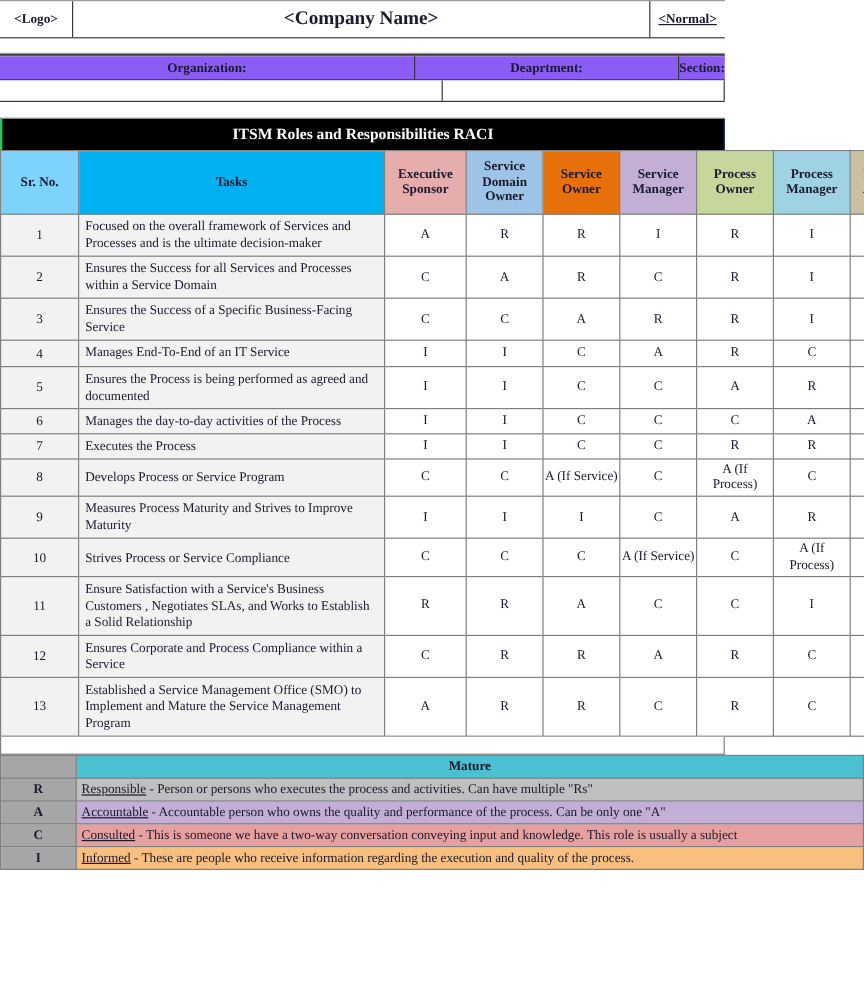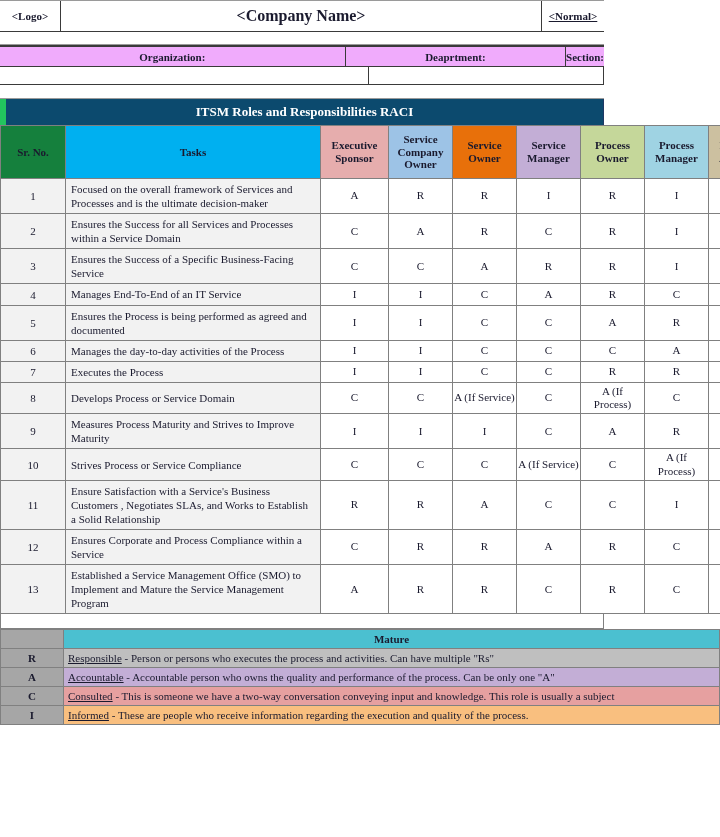--- a/index.html
+++ b/index.html
@@ -73,7 +73,7 @@
   .org-labels {
     display: flex;
     height: 19px;
-    background: #f0abfc;
+    background: #8b5cf6;
     border-bottom: 1px solid #3a3a3a;
   }
   .org-values {

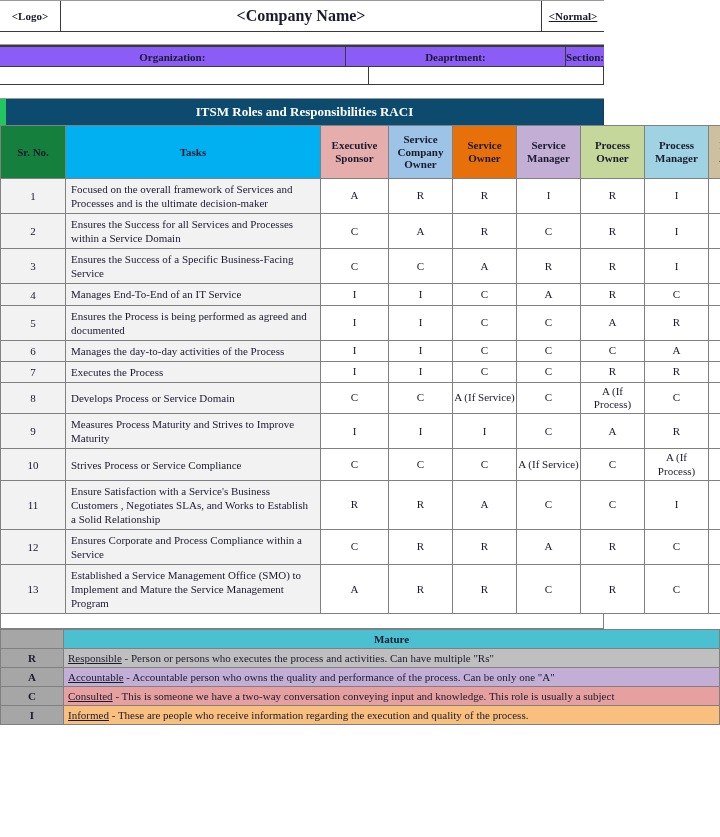--- a/index.html
+++ b/index.html
@@ -96,14 +96,14 @@
   
   .title-bar {
     height: 26px;
-    background: #0c4a6e;
+    background: #000000;
     color: #ffffff;
     display: flex;
     align-items: center;
     justify-content: center;
     font-size: 13px;
     font-weight: bold;
-    border-left: 6px solid #22c55e;
+    border-left: 2px solid #22c55e;
     border-right: 1px solid #1f3864;
   }
 

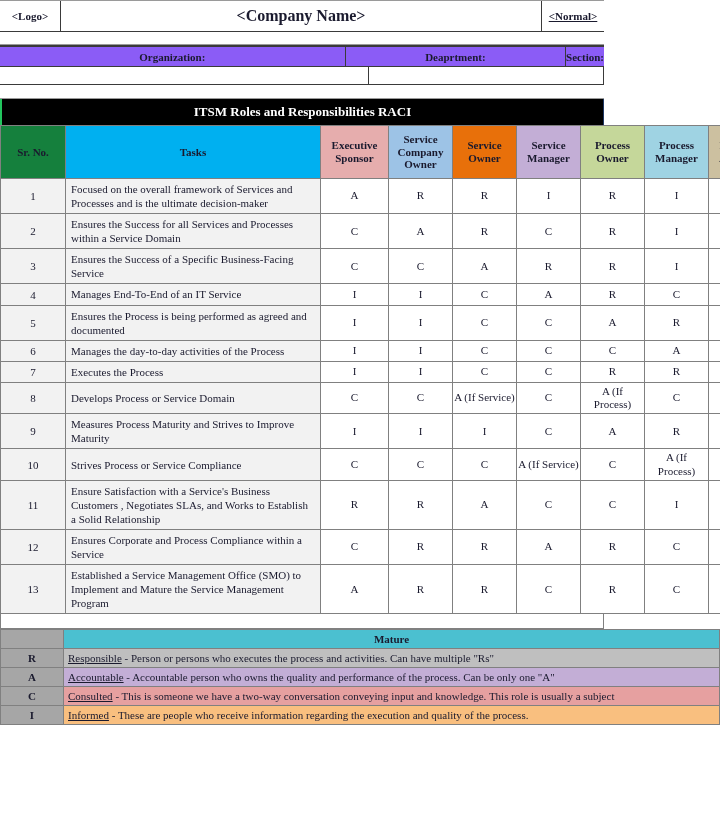--- a/index.html
+++ b/index.html
@@ -126,7 +126,7 @@
     line-height: 1.15;
     font-size: 11px;
   }
-  .th-srno { width: 60px; background: #15803d; }
+  .th-srno { width: 60px; background: #7dd3fc; }
   .th-tasks { width: 250px; background: #00b0f0; }
   .th-exec { width: 63px; background: #e6adad; margin-top: 44px; }
   .th-sdo  { width: 59px; background: #9dc3e6; }

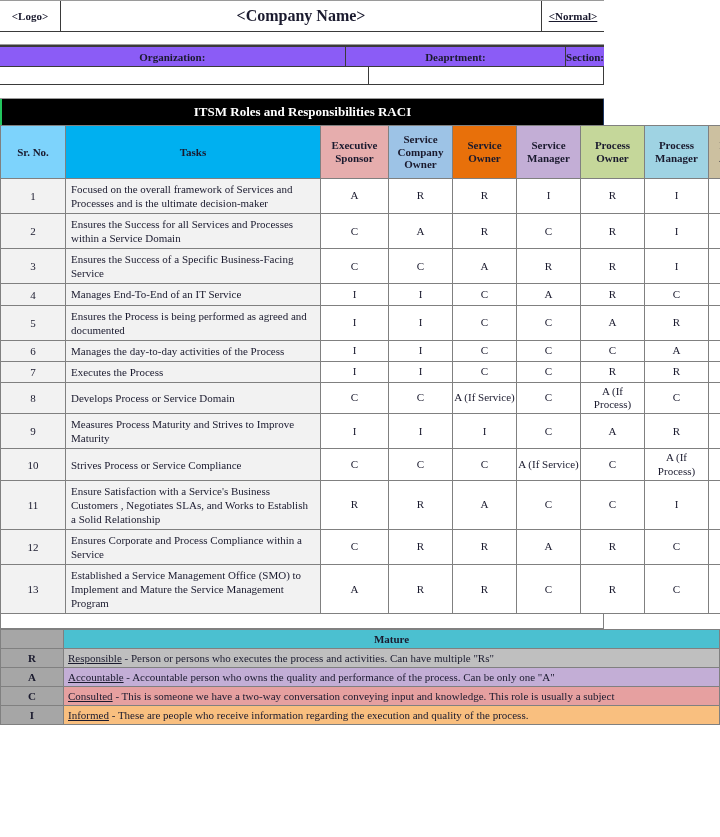--- a/index.html
+++ b/index.html
@@ -240,7 +240,7 @@
         </th>
         <th class="th-sdo">
           <span>Service</span><br>
-          <span>Company</span><br>
+          <span>Domain</span><br>
           <span>Owner</span>
         </th>
         <th class="th-so">

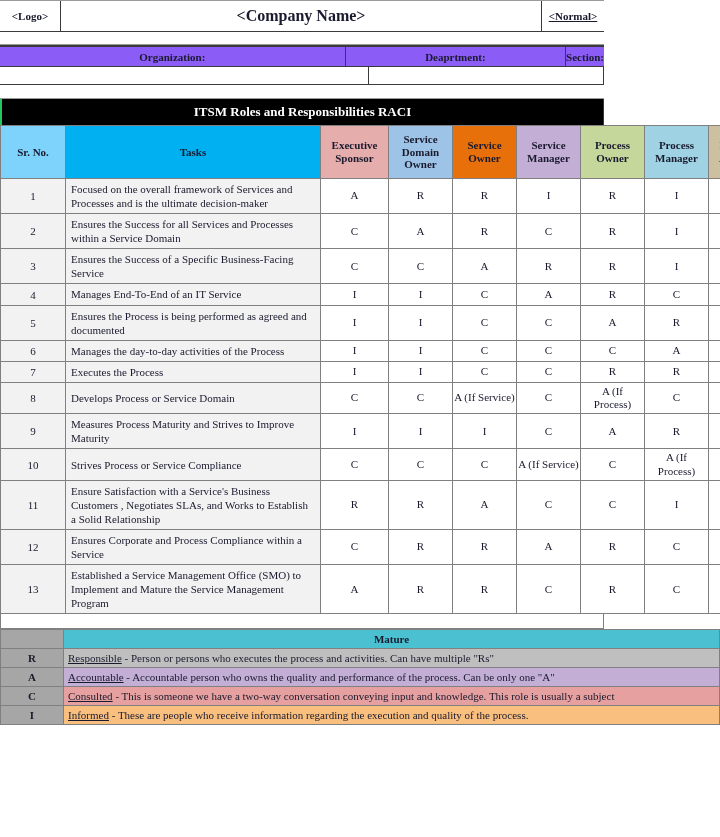--- a/index.html
+++ b/index.html
@@ -345,7 +345,7 @@
         </tr>
         <tr>
           <td class="c-srno">8</td>
-          <td class="c-task">Develops Process or Service Domain</td>
+          <td class="c-task">Develops Process or Service Program</td>
           <td class="c-val">C</td>
           <td class="c-val">C</td>
           <td class="c-val">A (If Service)</td>

